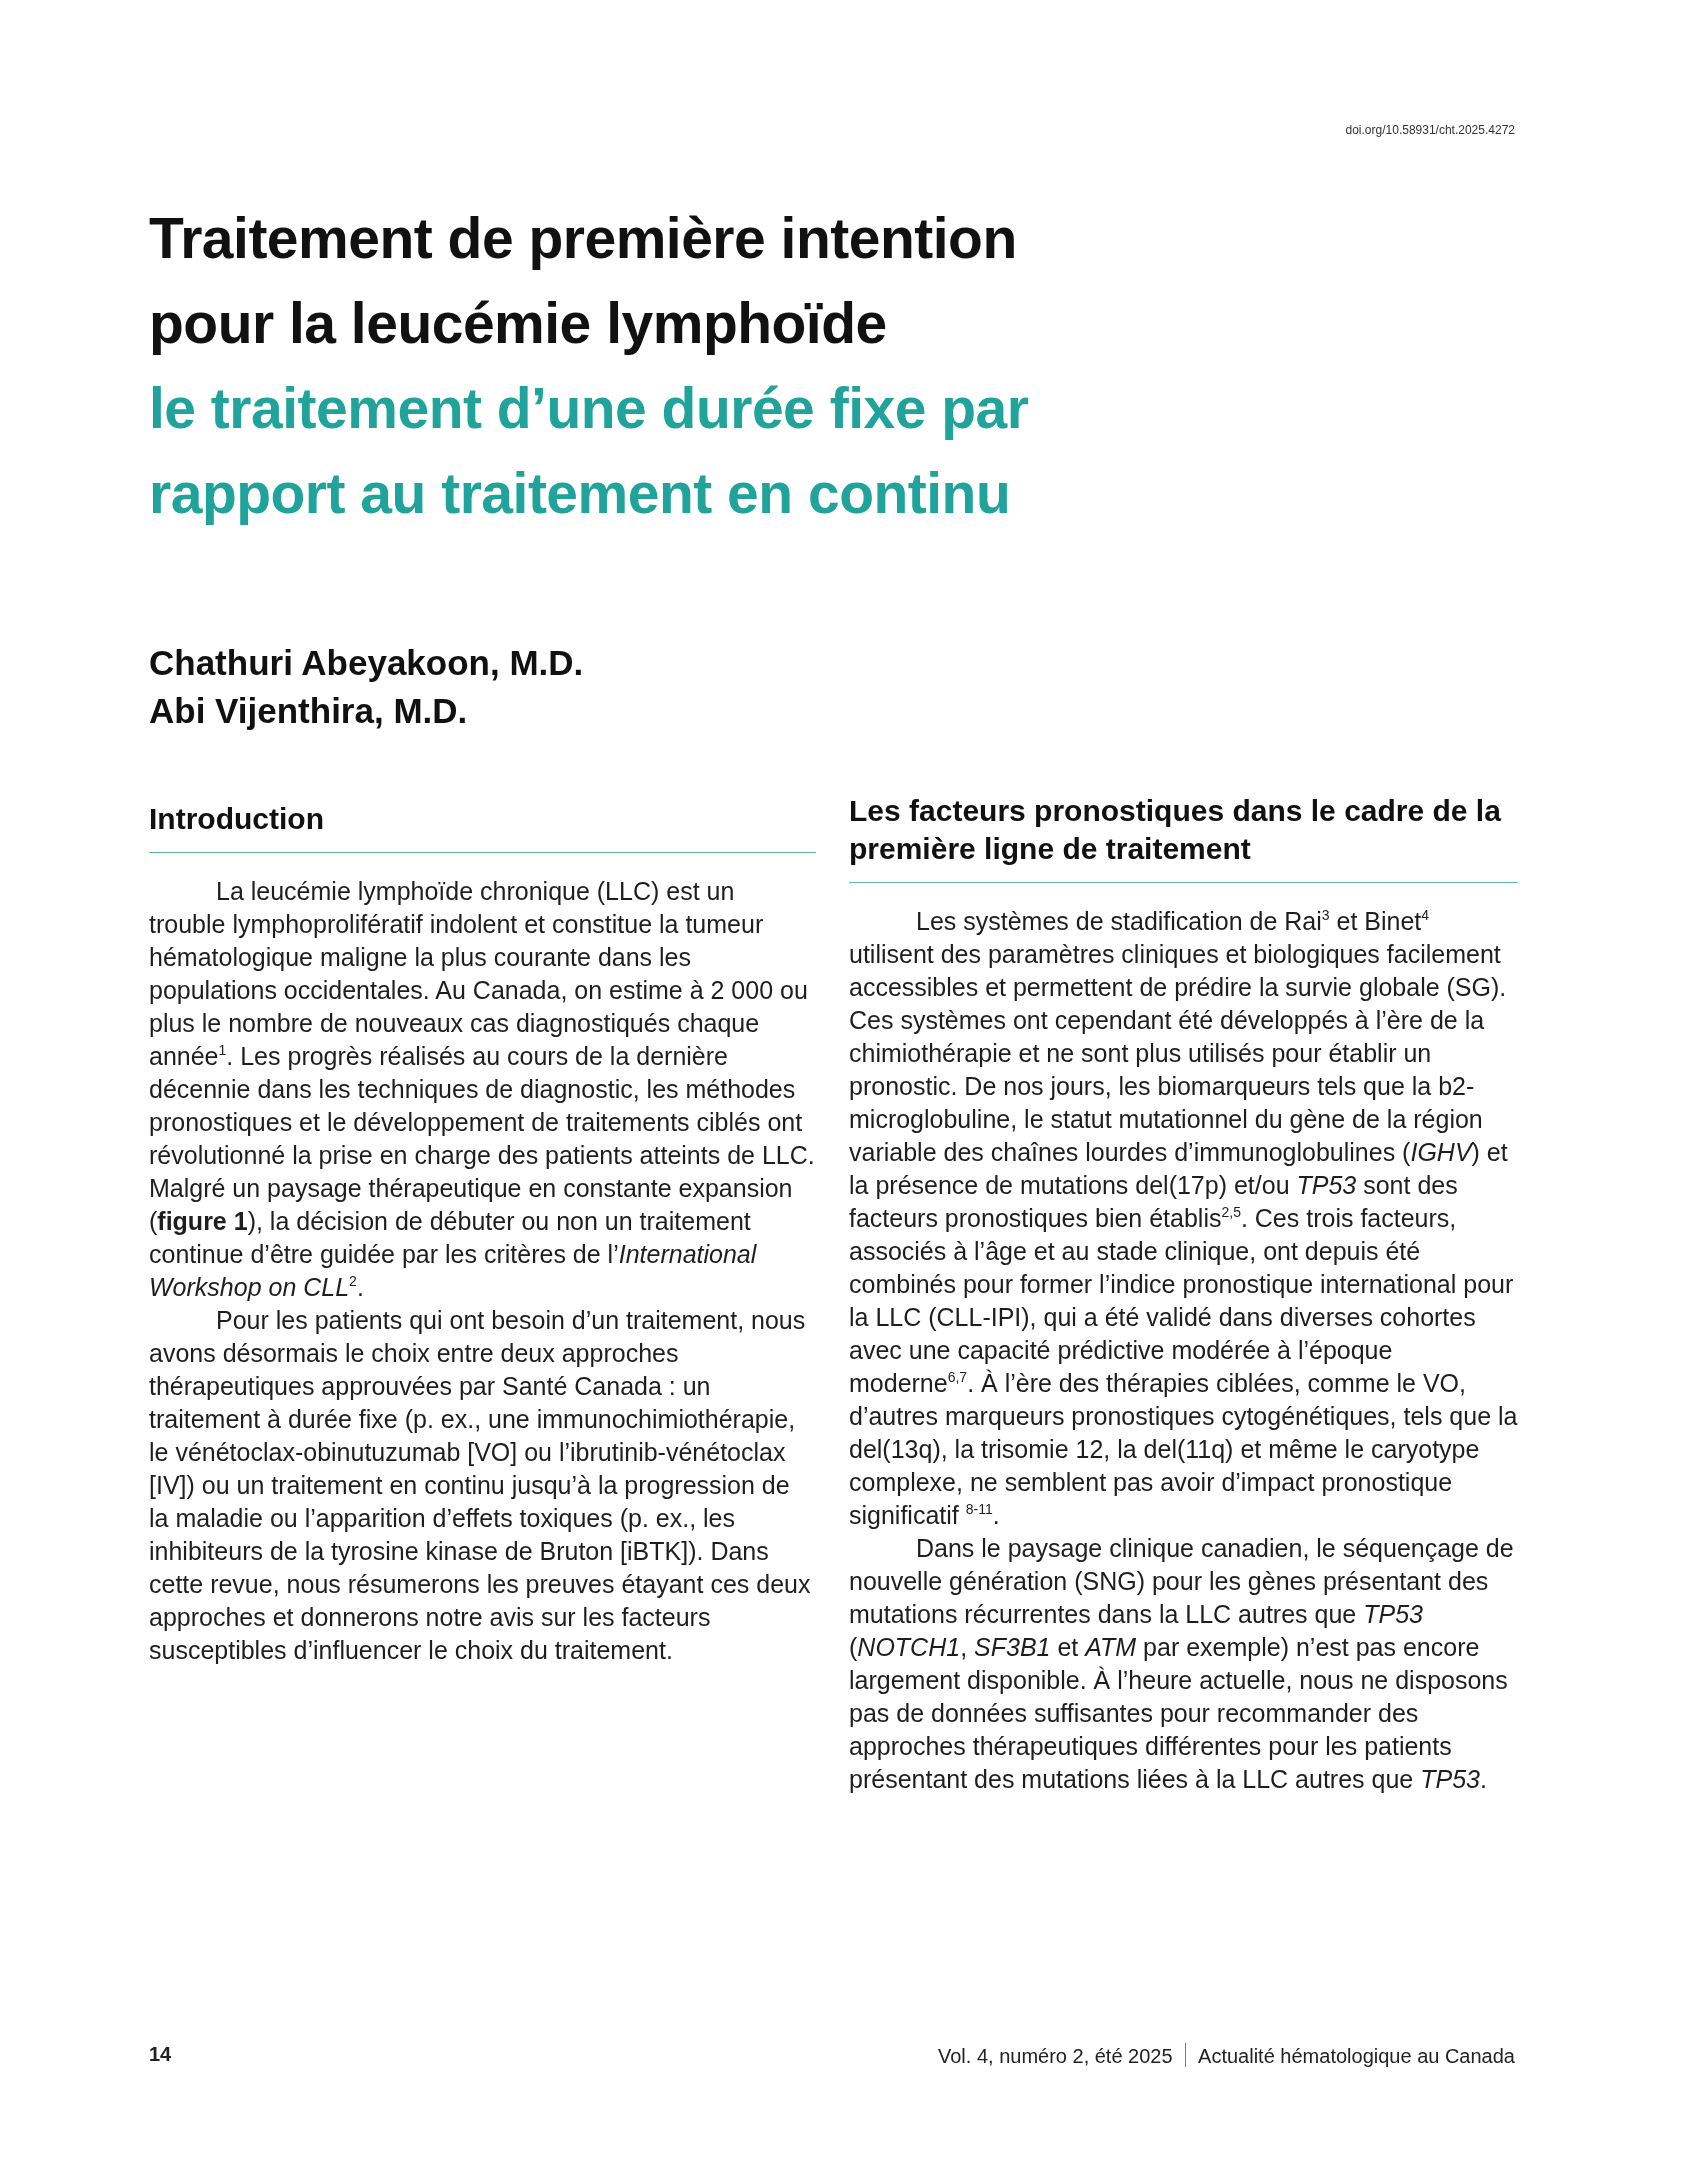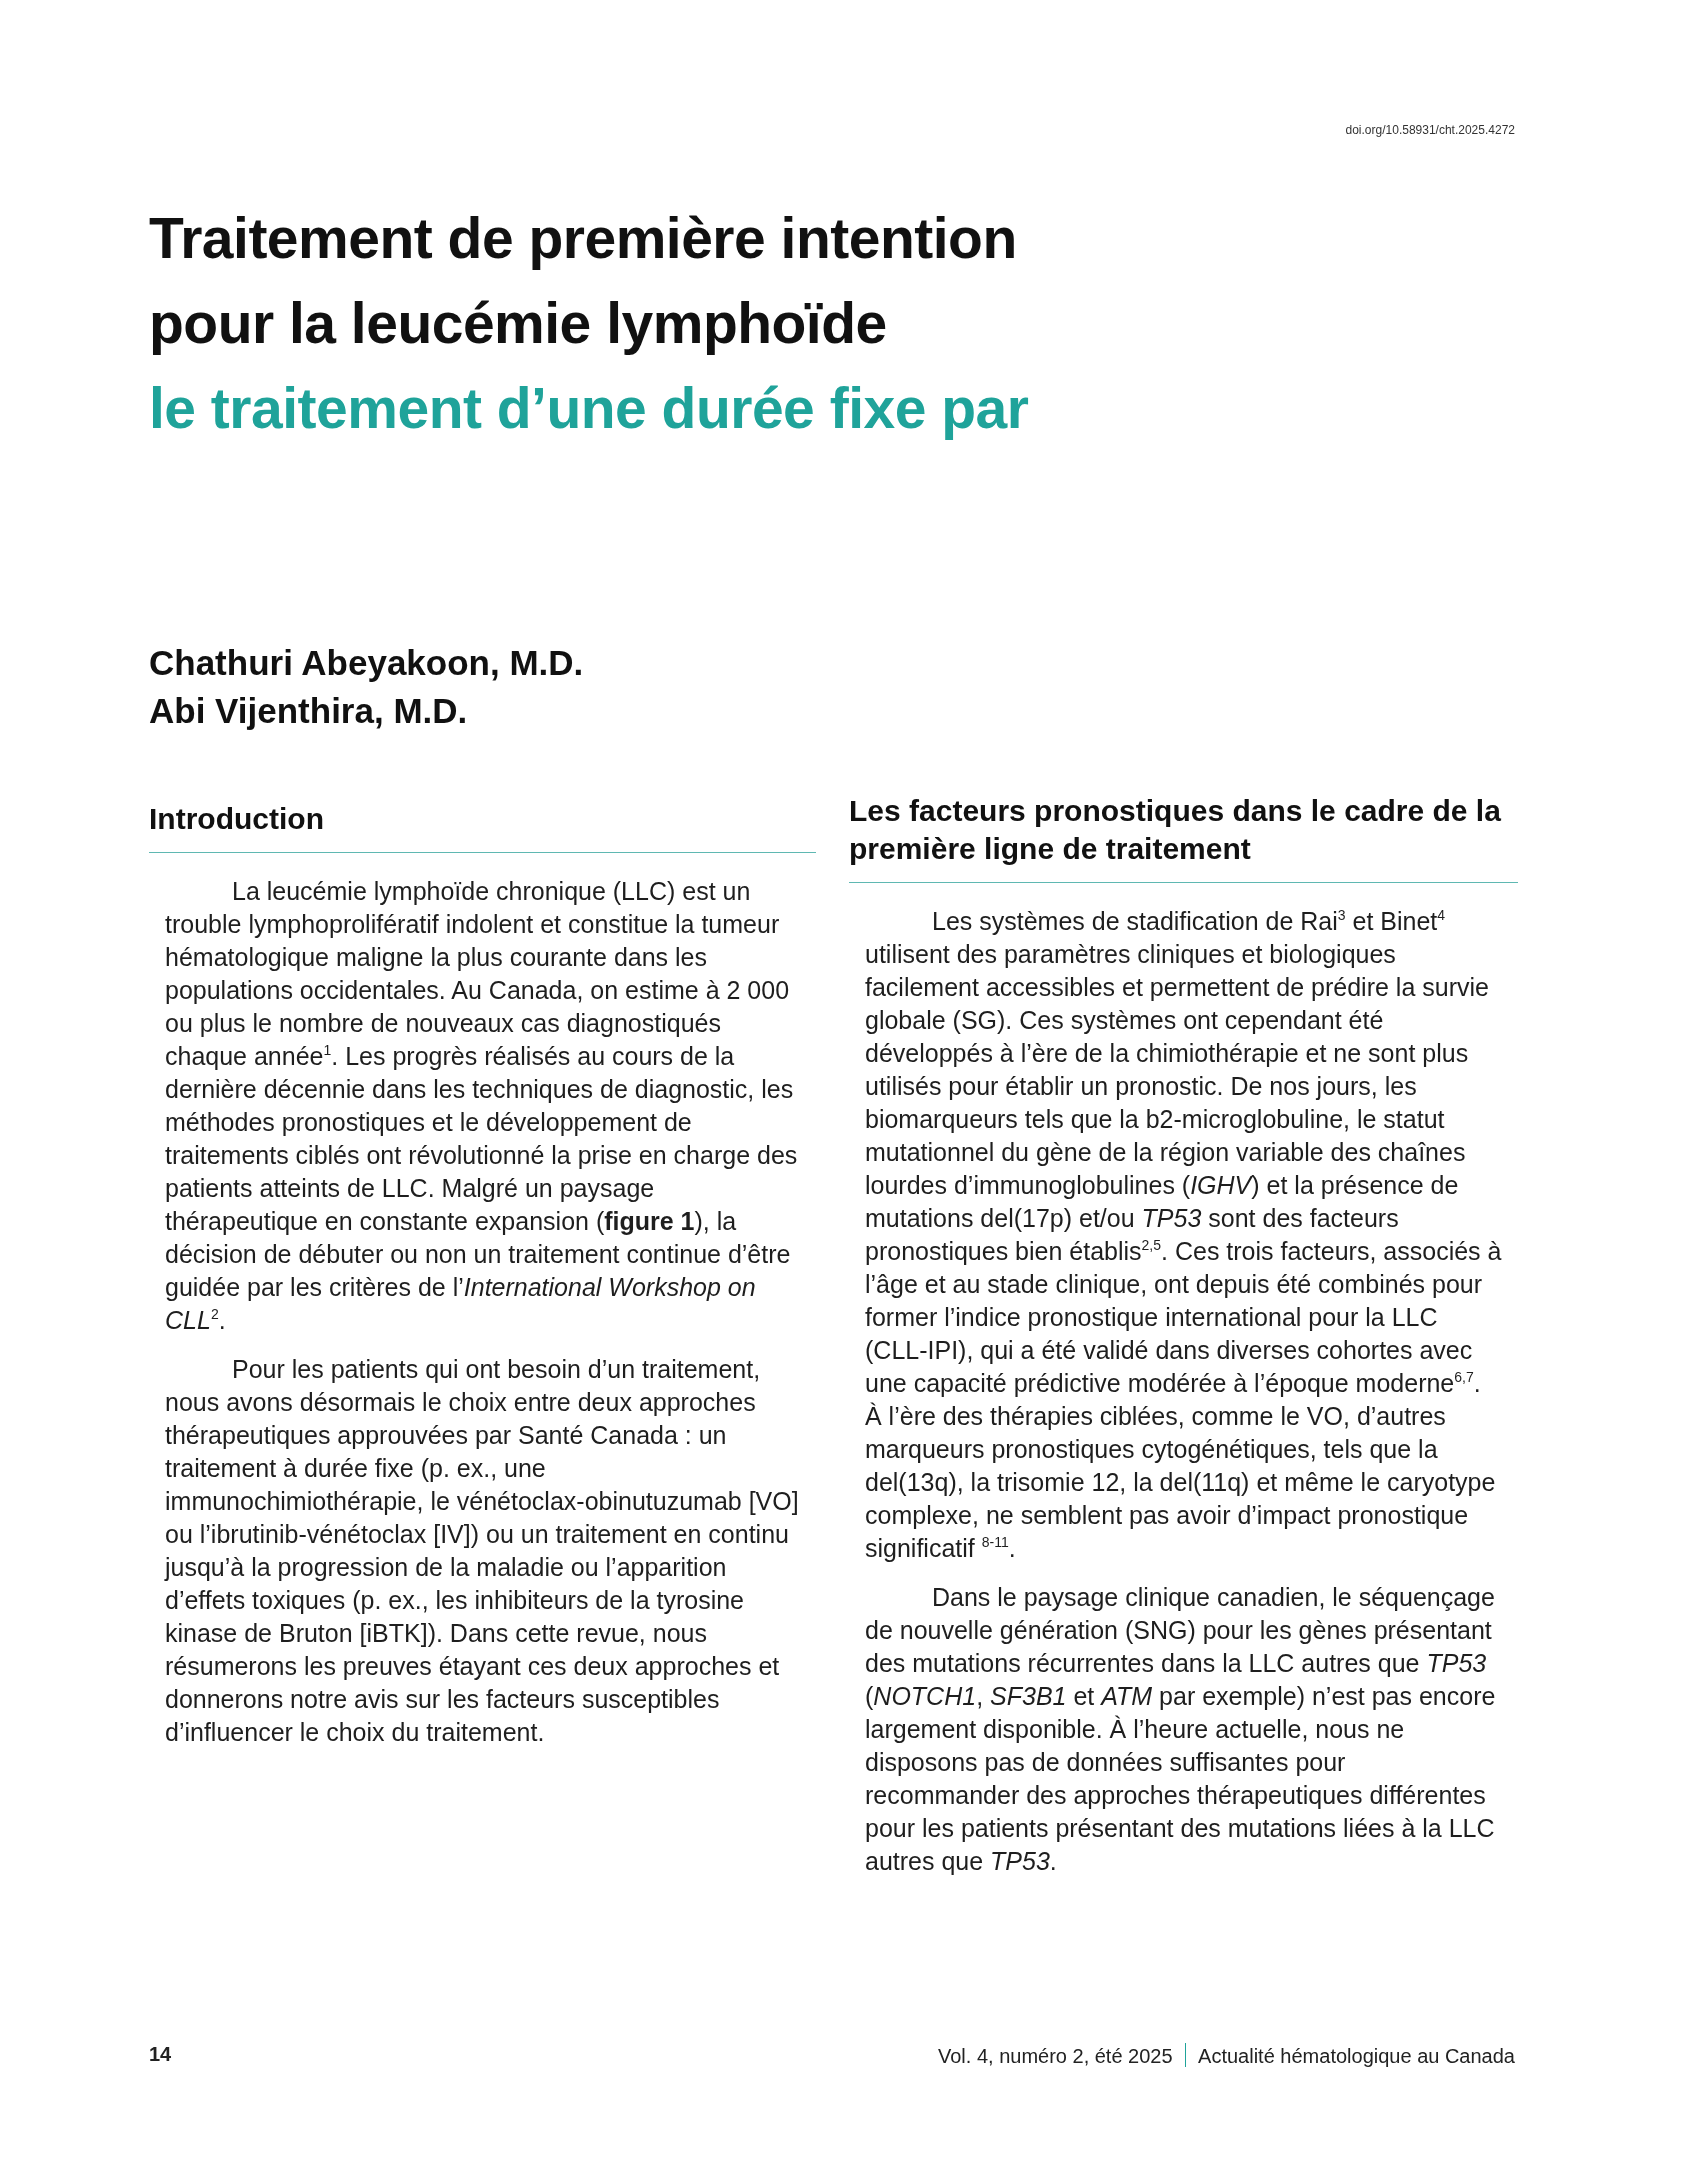--- a/index.html
+++ b/index.html
@@ -51,6 +51,7 @@
   <span class="title-line">Traitement de première intention</span>
   <span class="title-line">pour la leucémie lymphoïde</span>
   <span class="title-line sub">le traitement d’une durée fixe par</span>
+  <span class="title-line sub">rapport au traitement en continu</span>
 </div>
 
 <div class="authors">

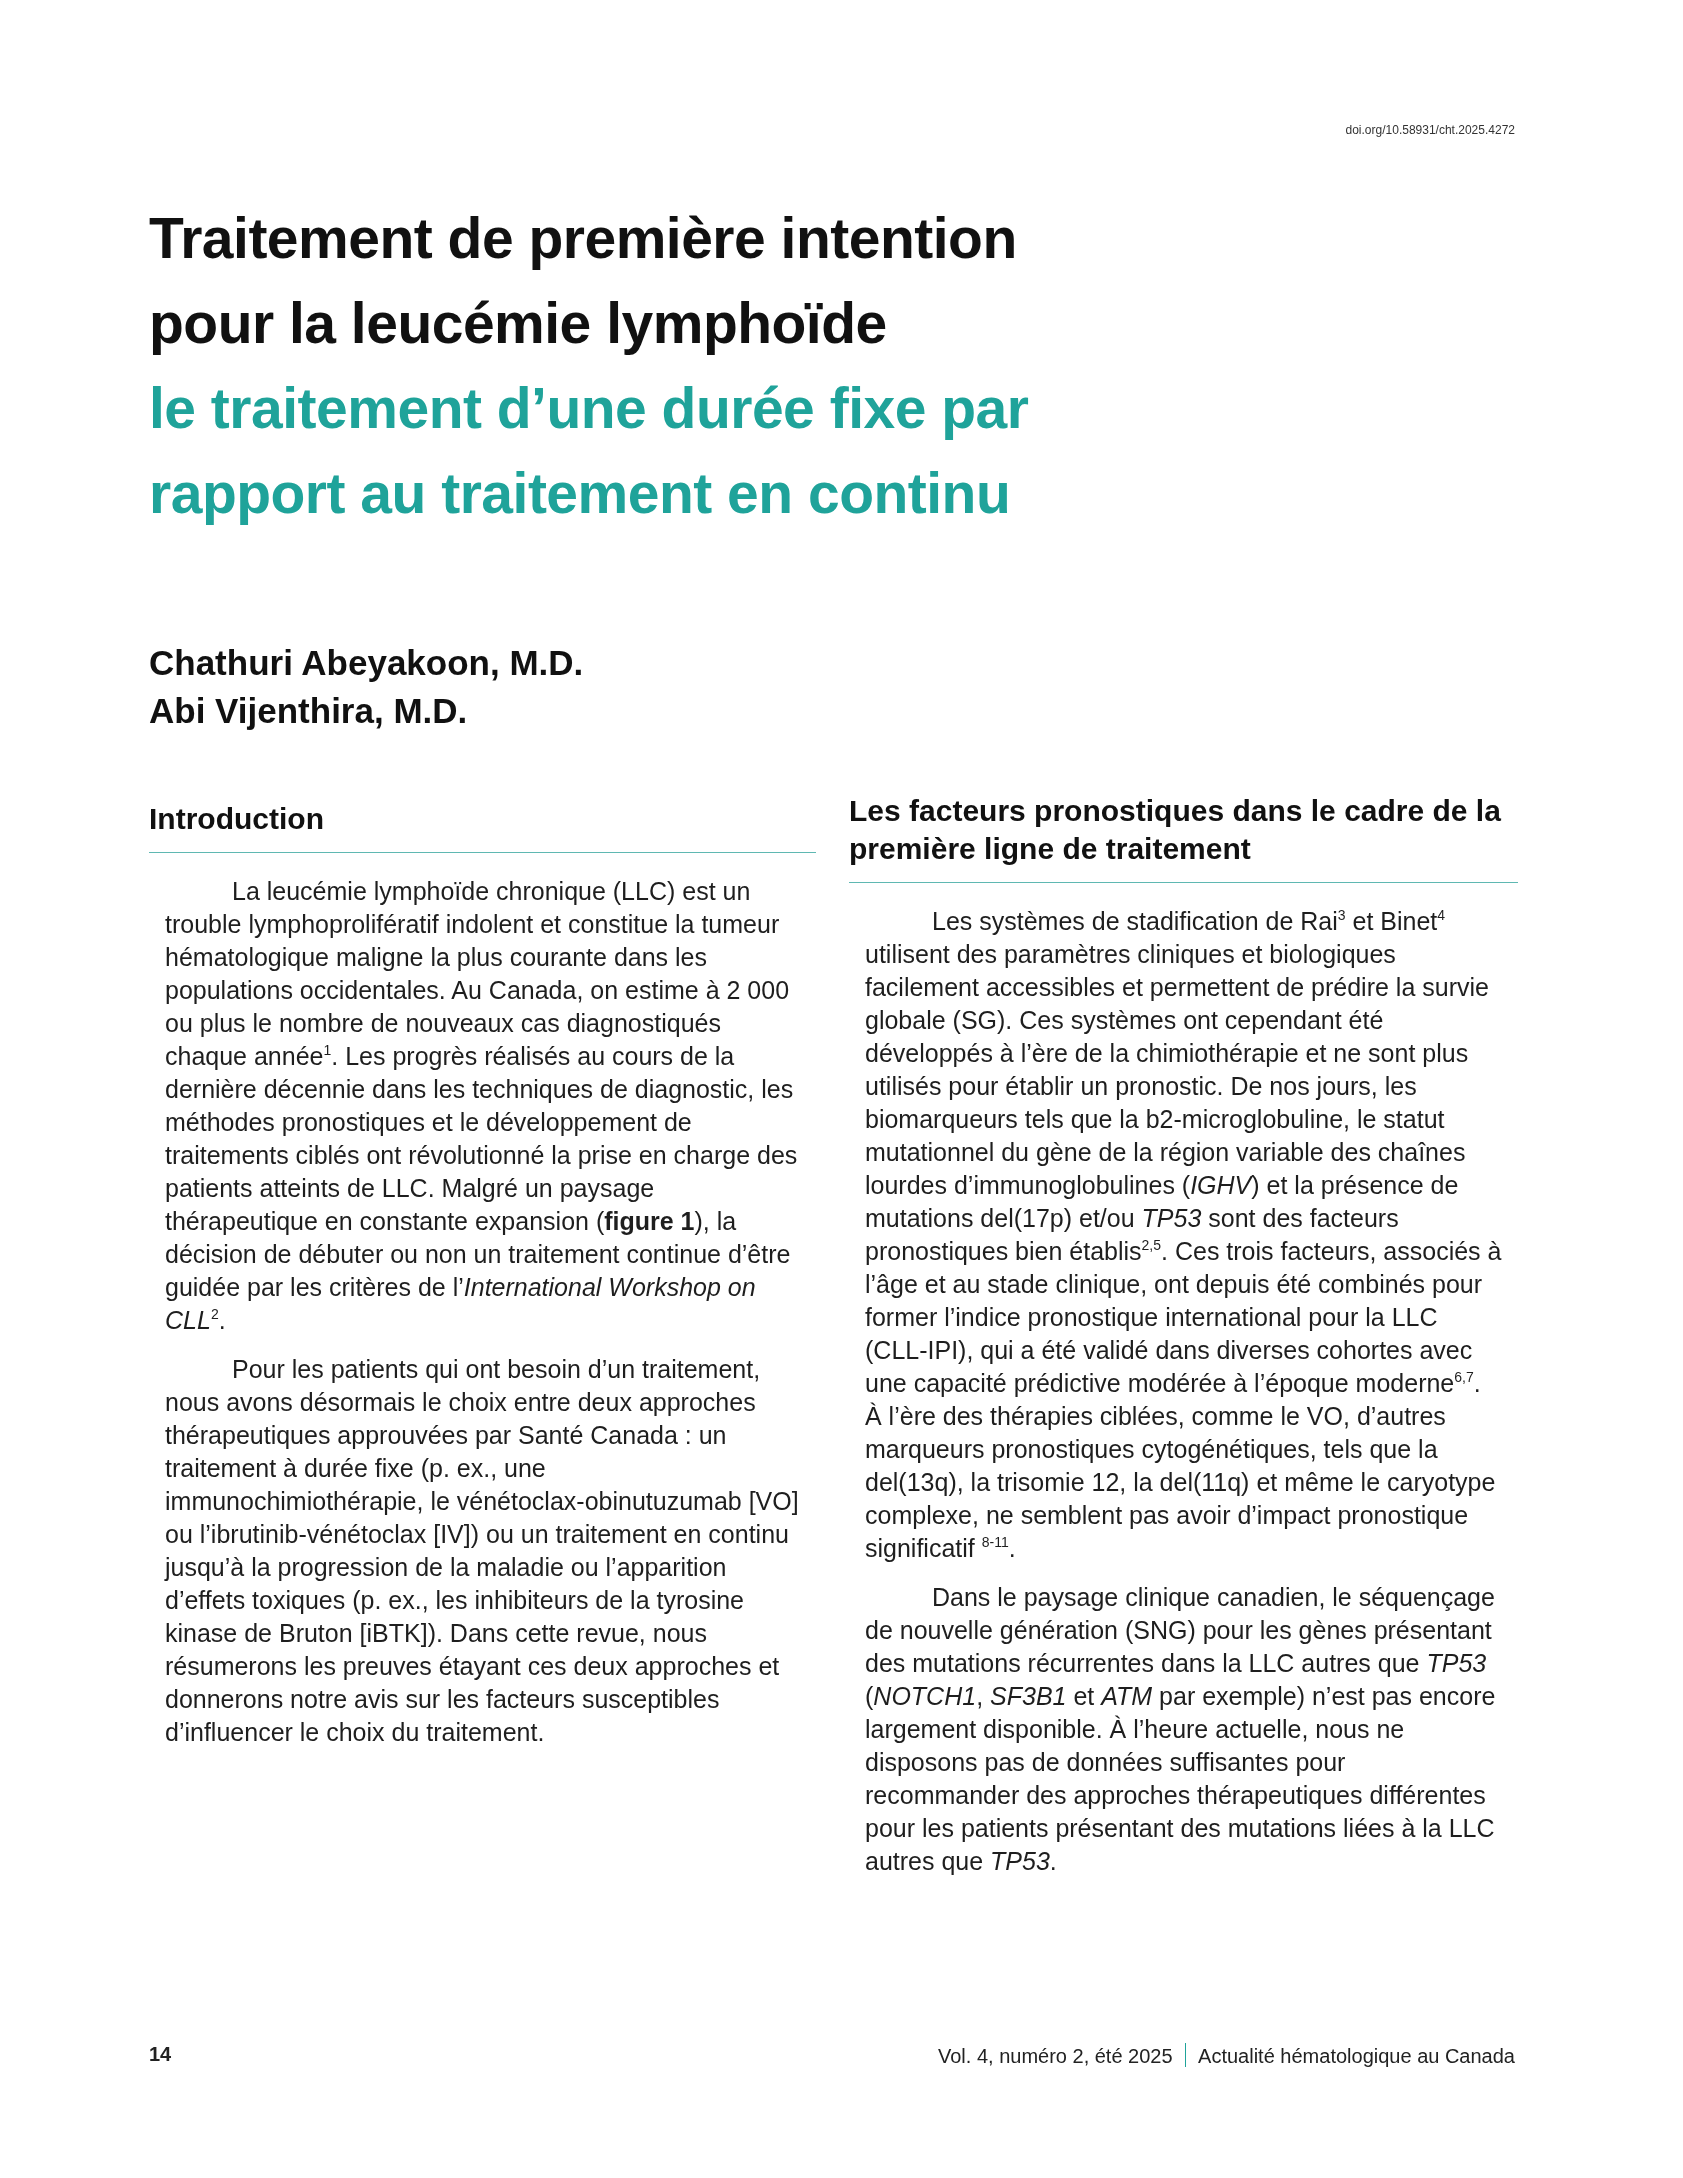--- a/index.html
+++ b/index.html
@@ -30,7 +30,7 @@
   }
   .col.left .sec-head { padding-top: 8px; }
   .para {
-    font-size: 25px; line-height: 33px; color: #1e1e1e; margin: 16px;
+    font-size: 25px; line-height: 33px; color: #1e1e1e; margin: 0;
   }
   .para .ind { display: inline-block; width: 67px; }
   .para sup { font-size: 14px; line-height: 0; vertical-align: 10px; }

